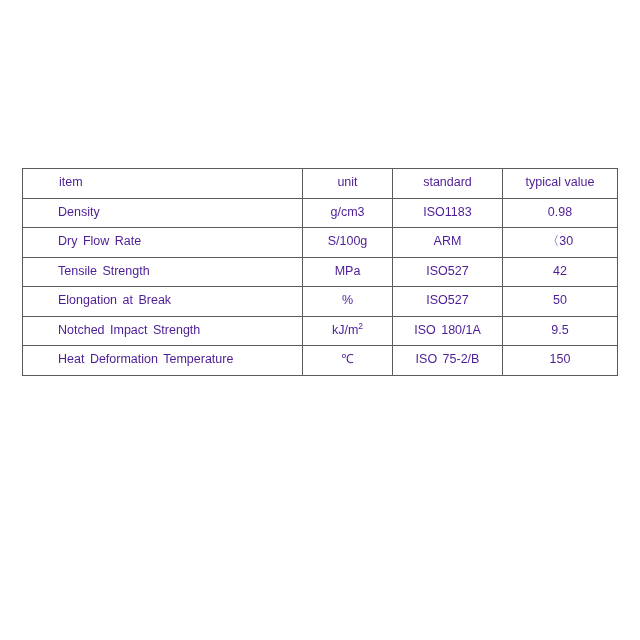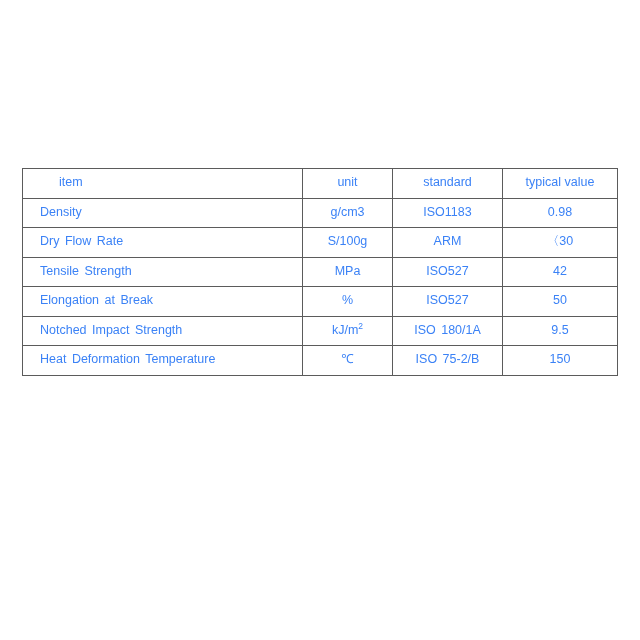--- a/index.html
+++ b/index.html
@@ -48,7 +48,7 @@
     box-sizing: border-box;
     border: 1px solid #5b5b5b;
     font-size: 12.5px;
-    color: #3b82f6;
+    color: #4c1d95;
     padding: 0 6px;
     vertical-align: middle;
     line-height: 1.1;

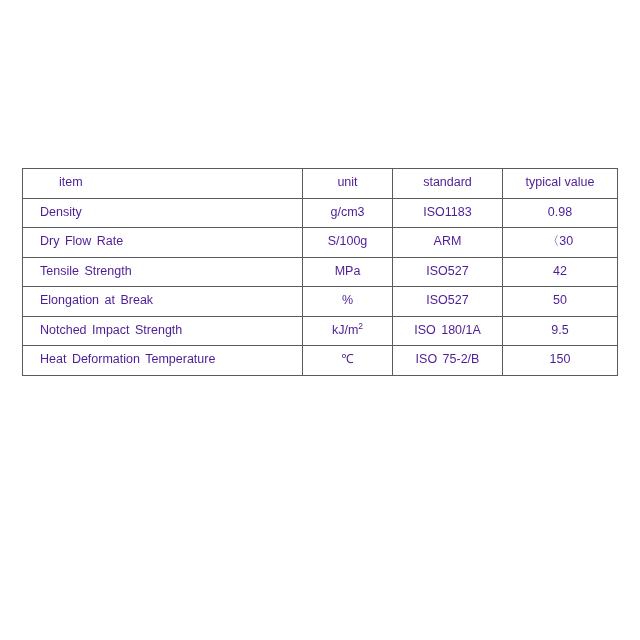--- a/index.html
+++ b/index.html
@@ -63,7 +63,7 @@
   
   table.spec-table td.cell-item {
     text-align: left;
-    padding-left: 17px;
+    padding-left: 35px;
   }
   table.spec-table tr.header-row td.cell-item {
     padding-left: 36px;

